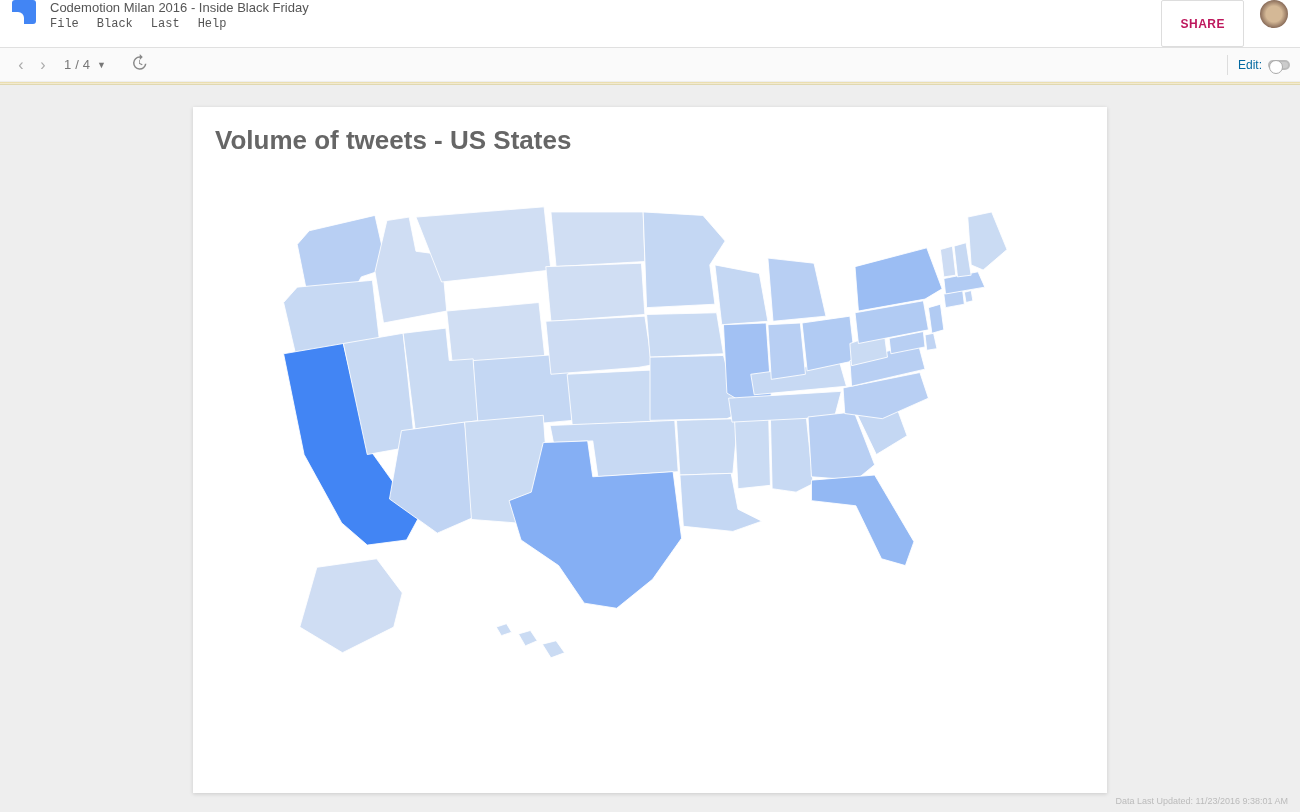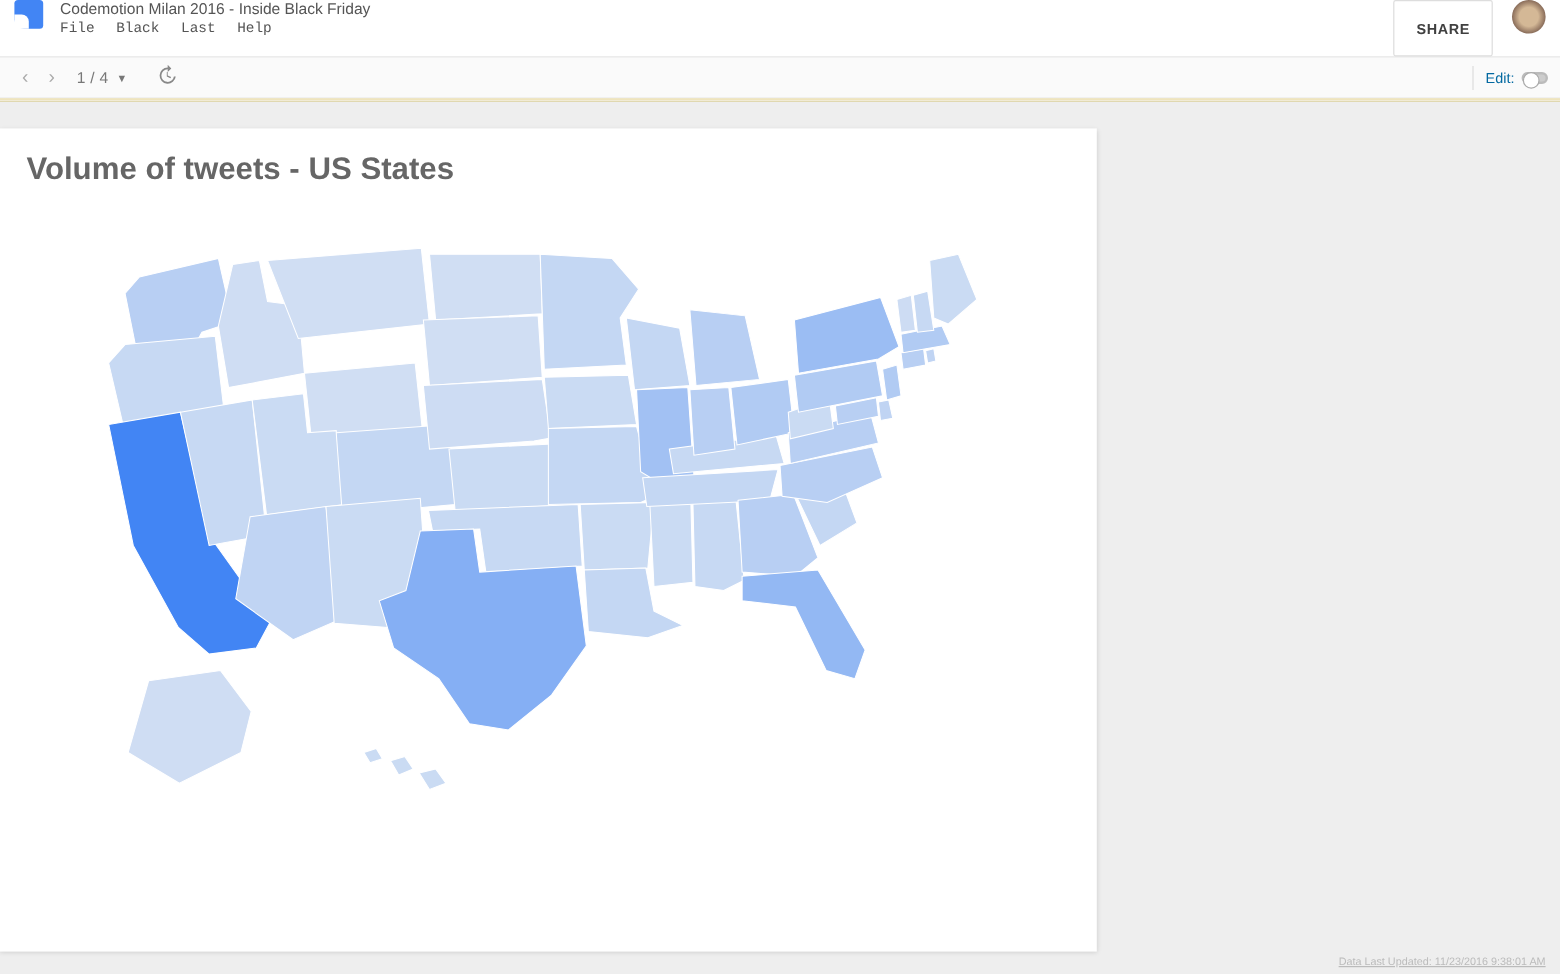--- a/index.html
+++ b/index.html
@@ -12,7 +12,7 @@
   .doc-title { font-size: 13px; color: #555; margin-bottom: 2px; }
   .menubar { display: flex; gap: 18px; font-size: 12px; color: #555; font-family: Liberation Mono, monospace; }
   .menubar span { cursor: pointer; }
-  .share-btn { background: #fff; border: 1px solid #ddd; border-radius: 2px; padding: 8px 18px; font-size: 12px; font-weight: bold; color: #404040; cursor: pointer; letter-spacing: 0.5px; }
+  .share-btn { background: #fff; border: 1px solid #ddd; border-radius: 2px; padding: 8px 18px; font-size: 12px; font-weight: bold; color: #be185d; cursor: pointer; letter-spacing: 0.5px; }
   .avatar { width: 28px; height: 28px; border-radius: 50%; background: radial-gradient(#d4b896 40%, #8a6d5a 70%); margin-left: 16px; }
   
   .toolbar { height: 34px; background: #fafafa; border-bottom: 1px solid #eee; display: flex; align-items: center; padding: 0 10px; font-size: 13px; color: #777; }

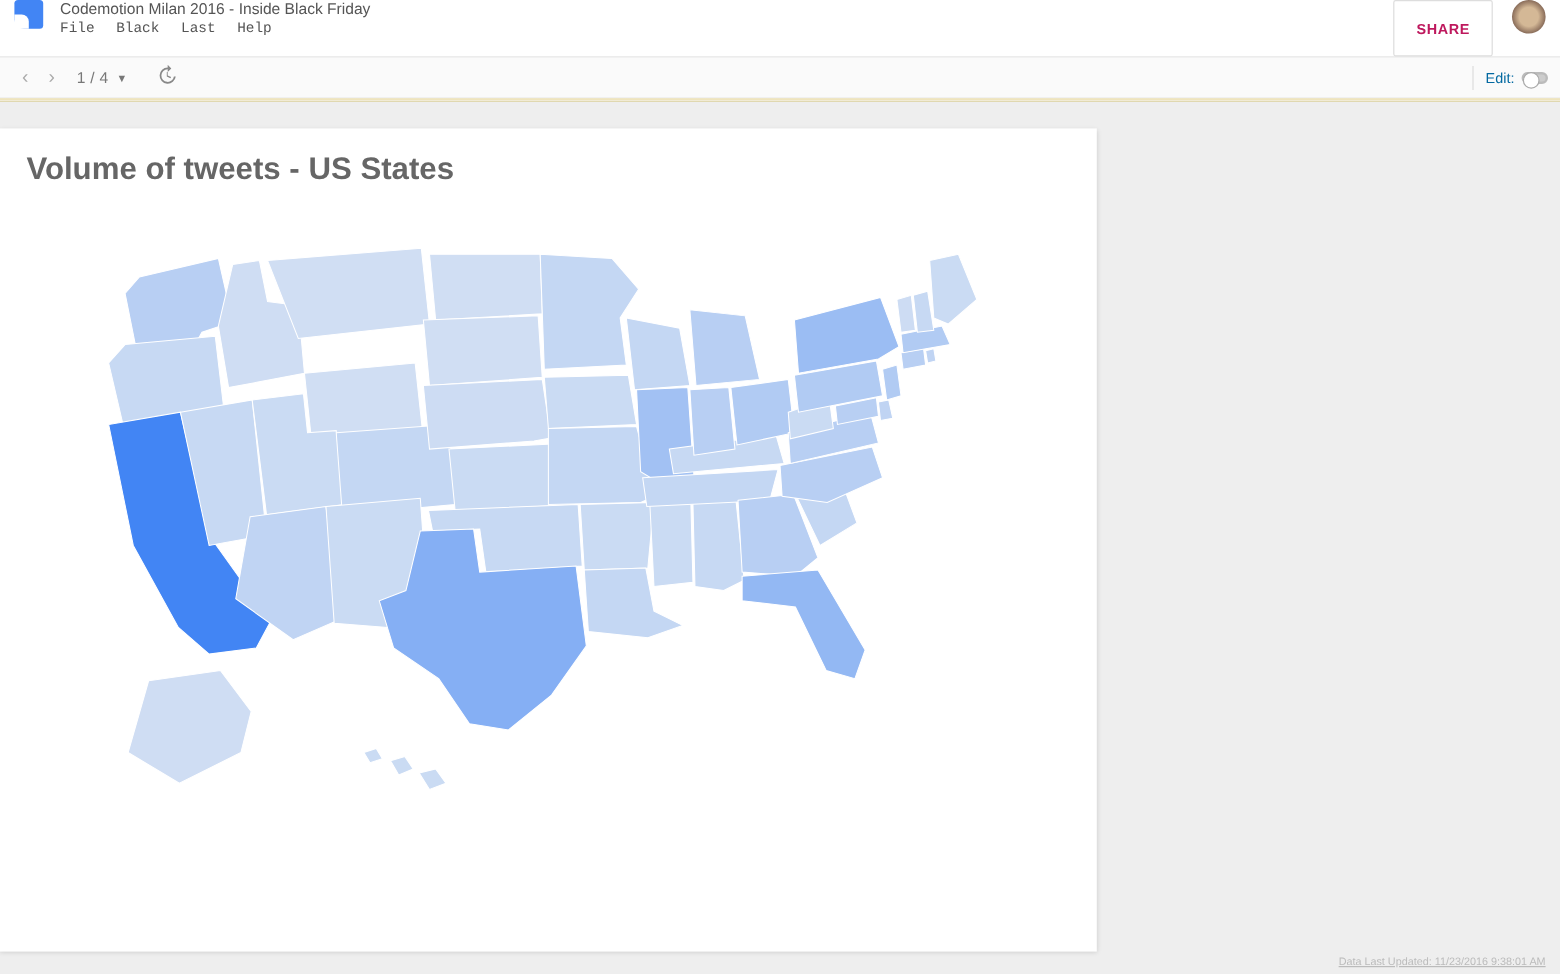--- a/index.html
+++ b/index.html
@@ -29,7 +29,7 @@
   
   .golden-bar { height: 3px; background: linear-gradient(#e8d9a0, #f5f0e0); border-bottom:1px solid #e0d8b0; }
   
-  .canvas-area { background: #eeeeee; height: calc(812px - 48px - 34px - 3px); display:flex; padding-top: 22px; position:relative; }
+  .canvas-area { background: #eeeeee; height: calc(812px - 48px - 34px - 3px); display:flex; justify-content:center; padding-top: 22px; position:relative; }
   .report-card { width: 914px; height: 686px; background: #fff; box-shadow: 0 1px 4px rgba(0,0,0,.15); padding: 18px 22px; }
   .report-title { font-size: 26px; font-weight: bold; color: #666; }
   .map-wrap { width:100%; height:600px; display:flex; align-items:center; justify-content:center; }

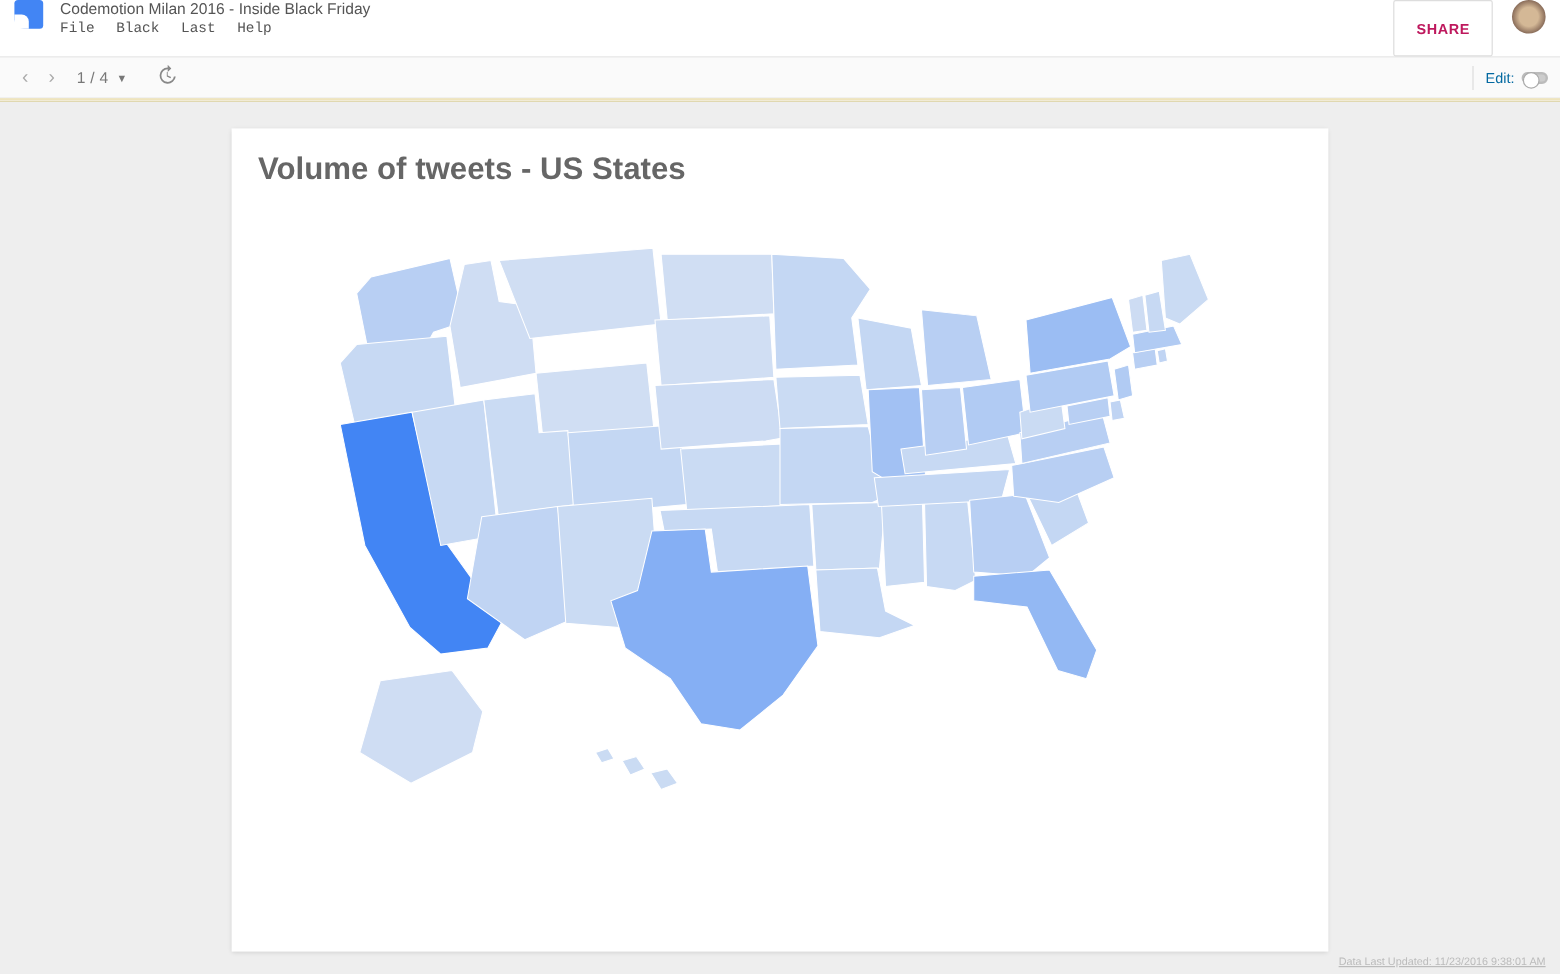--- a/index.html
+++ b/index.html
@@ -35,7 +35,7 @@
   .map-wrap { width:100%; height:600px; display:flex; align-items:center; justify-content:center; }
   .map-wrap svg { width: 820px; }
   .state { stroke: #fff; stroke-width: 1; }
-  .footer-note { position:absolute; right:12px; bottom:6px; font-size:9px; color:#bbb;text-decoration:underline; }
+  .footer-note { position:absolute; right:12px; bottom:6px; font-size:9px; color:#bbb; }
 </style>
 </head>
 <body>

